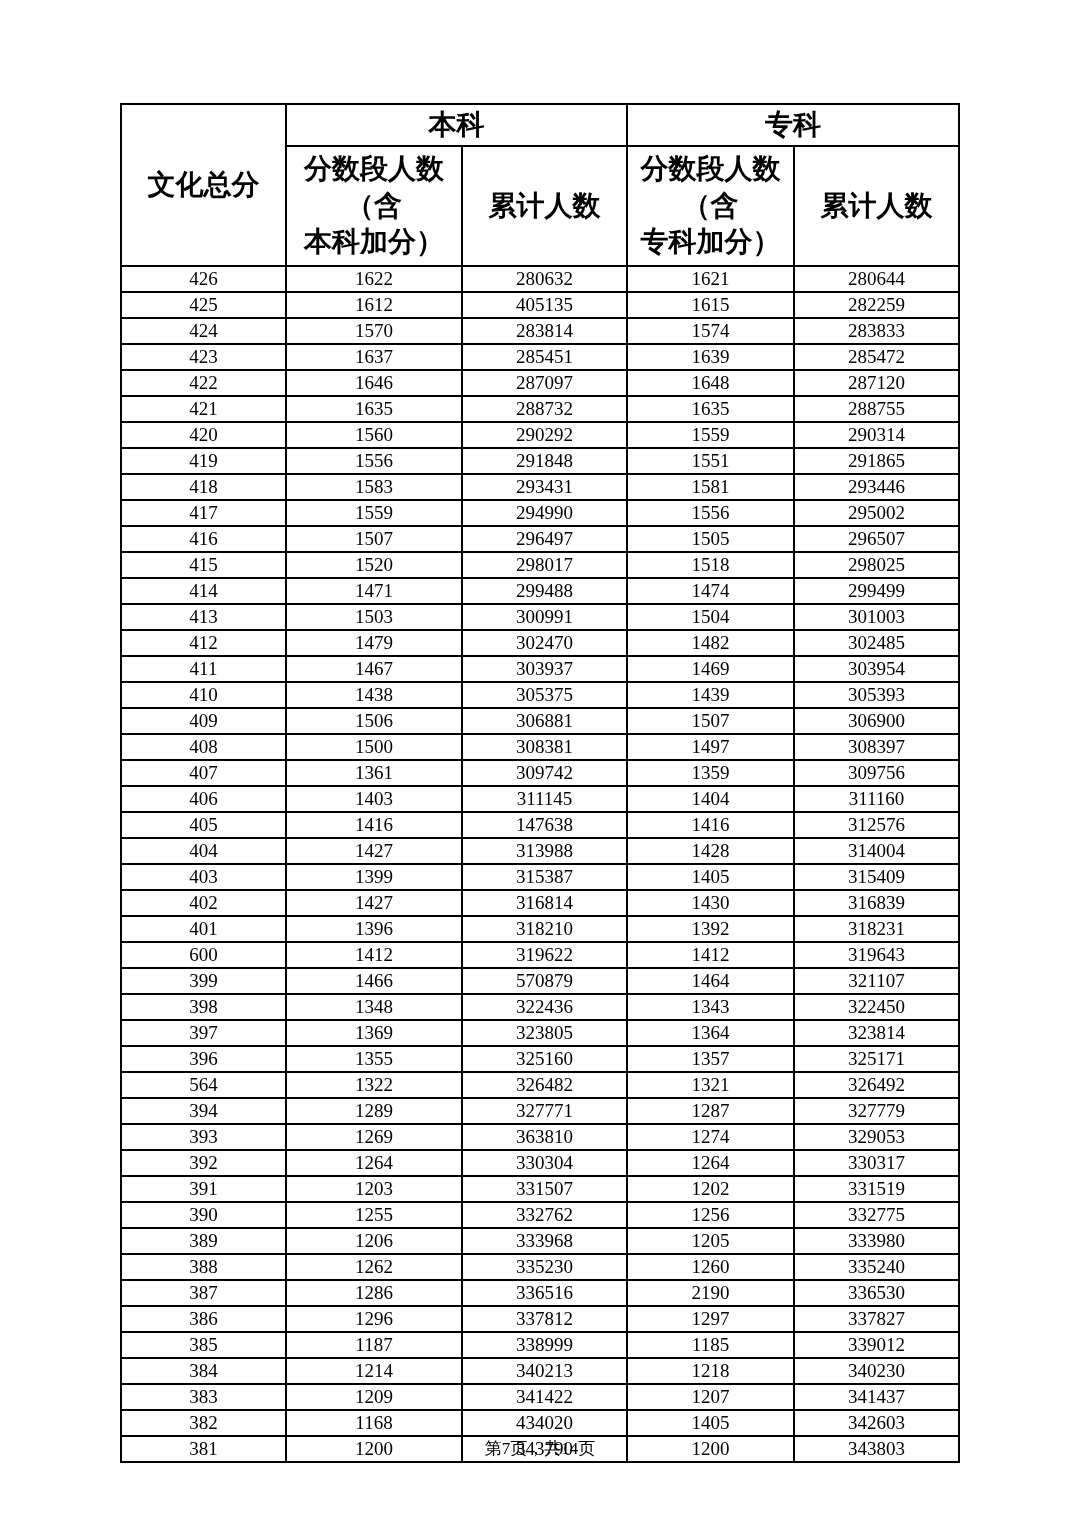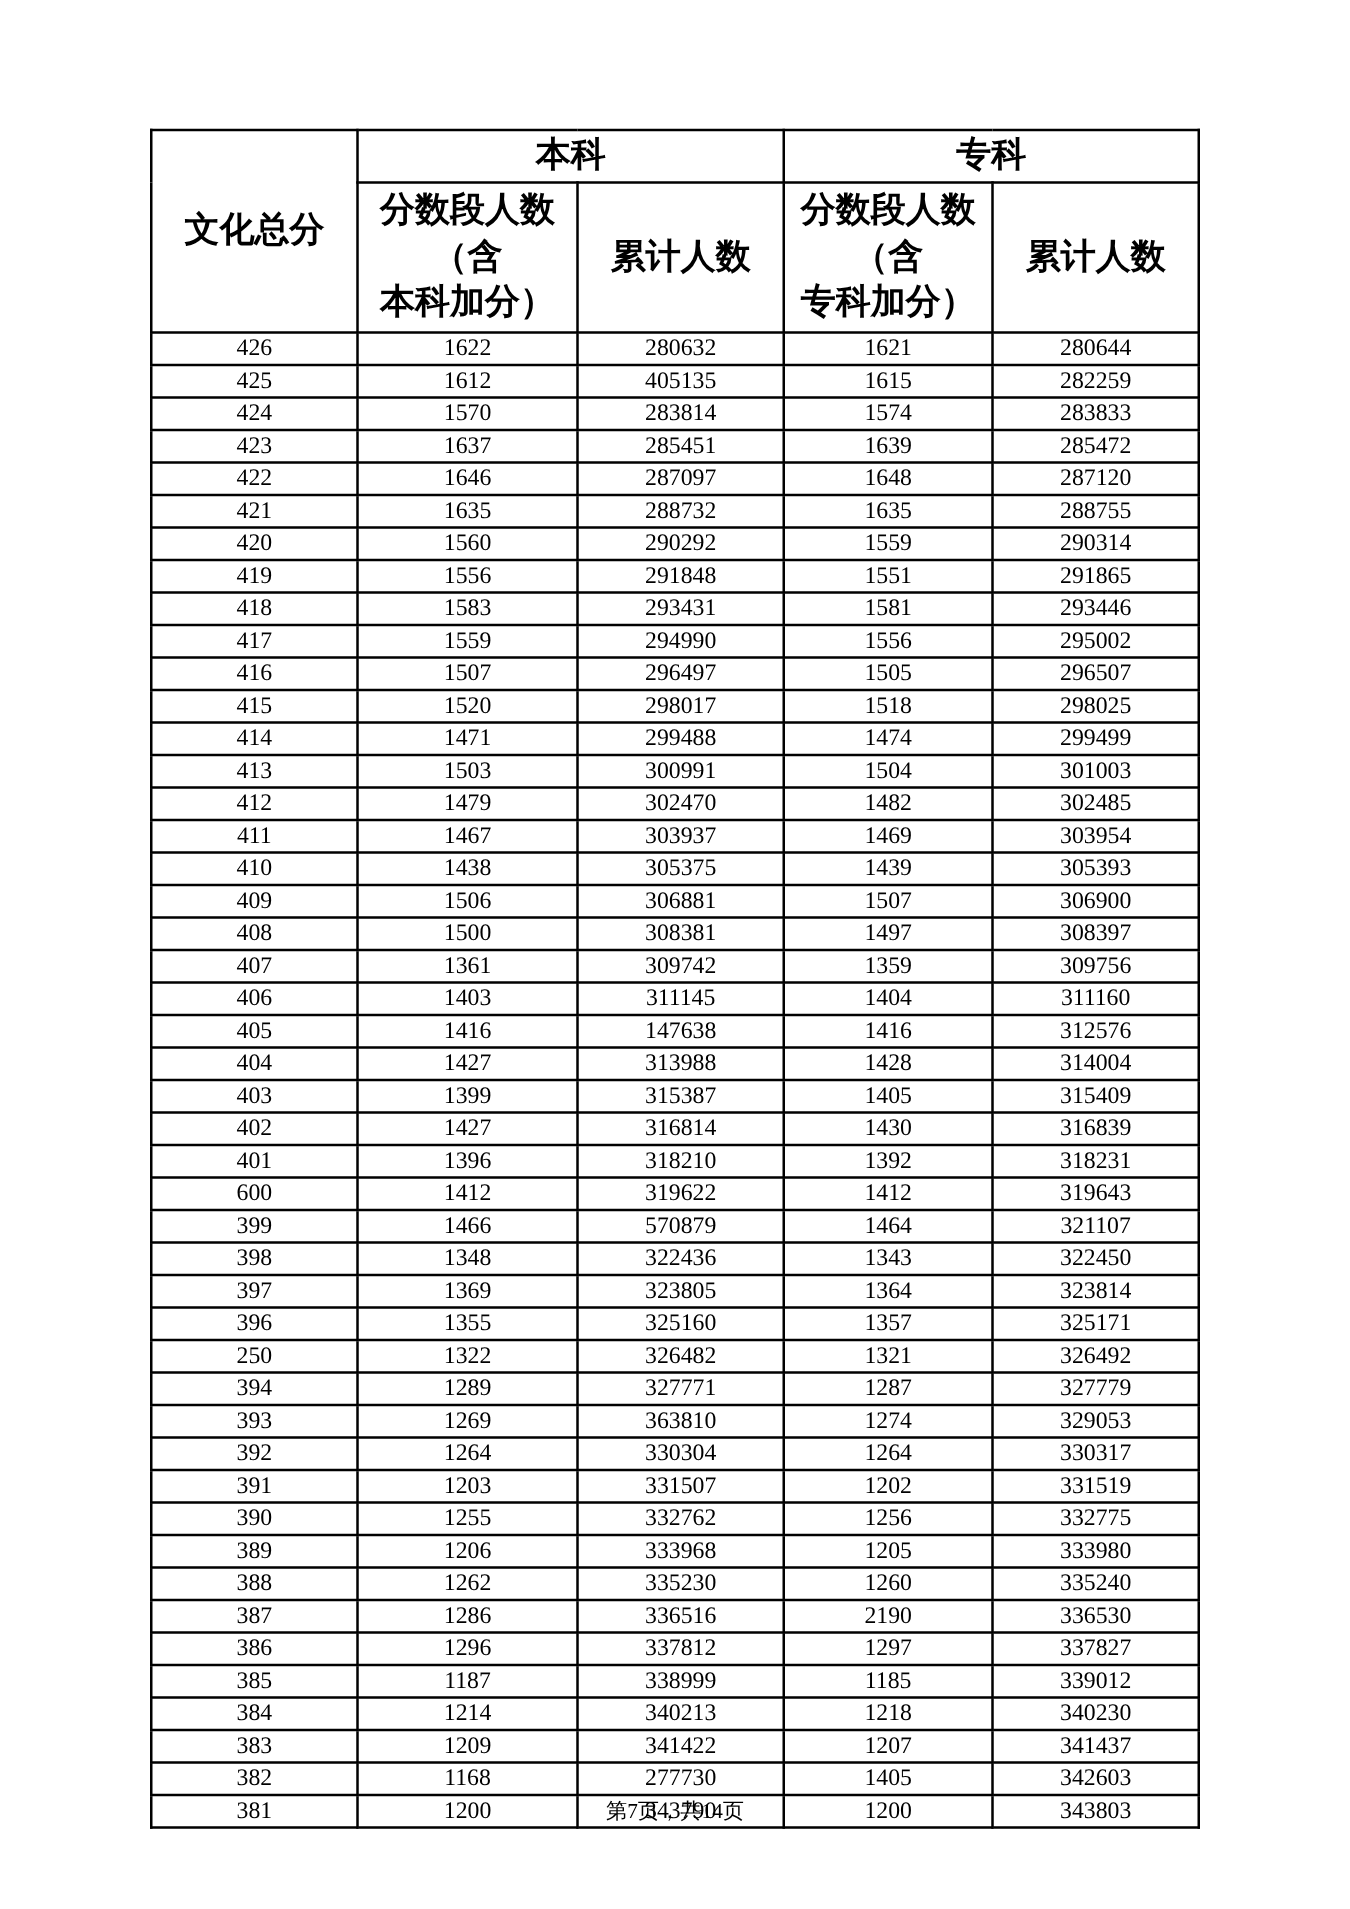--- a/index.html
+++ b/index.html
@@ -309,7 +309,7 @@
           <td>325171</td>
         </tr>
         <tr>
-          <td>250</td>
+          <td>564</td>
           <td>1322</td>
           <td>326482</td>
           <td>1321</td>

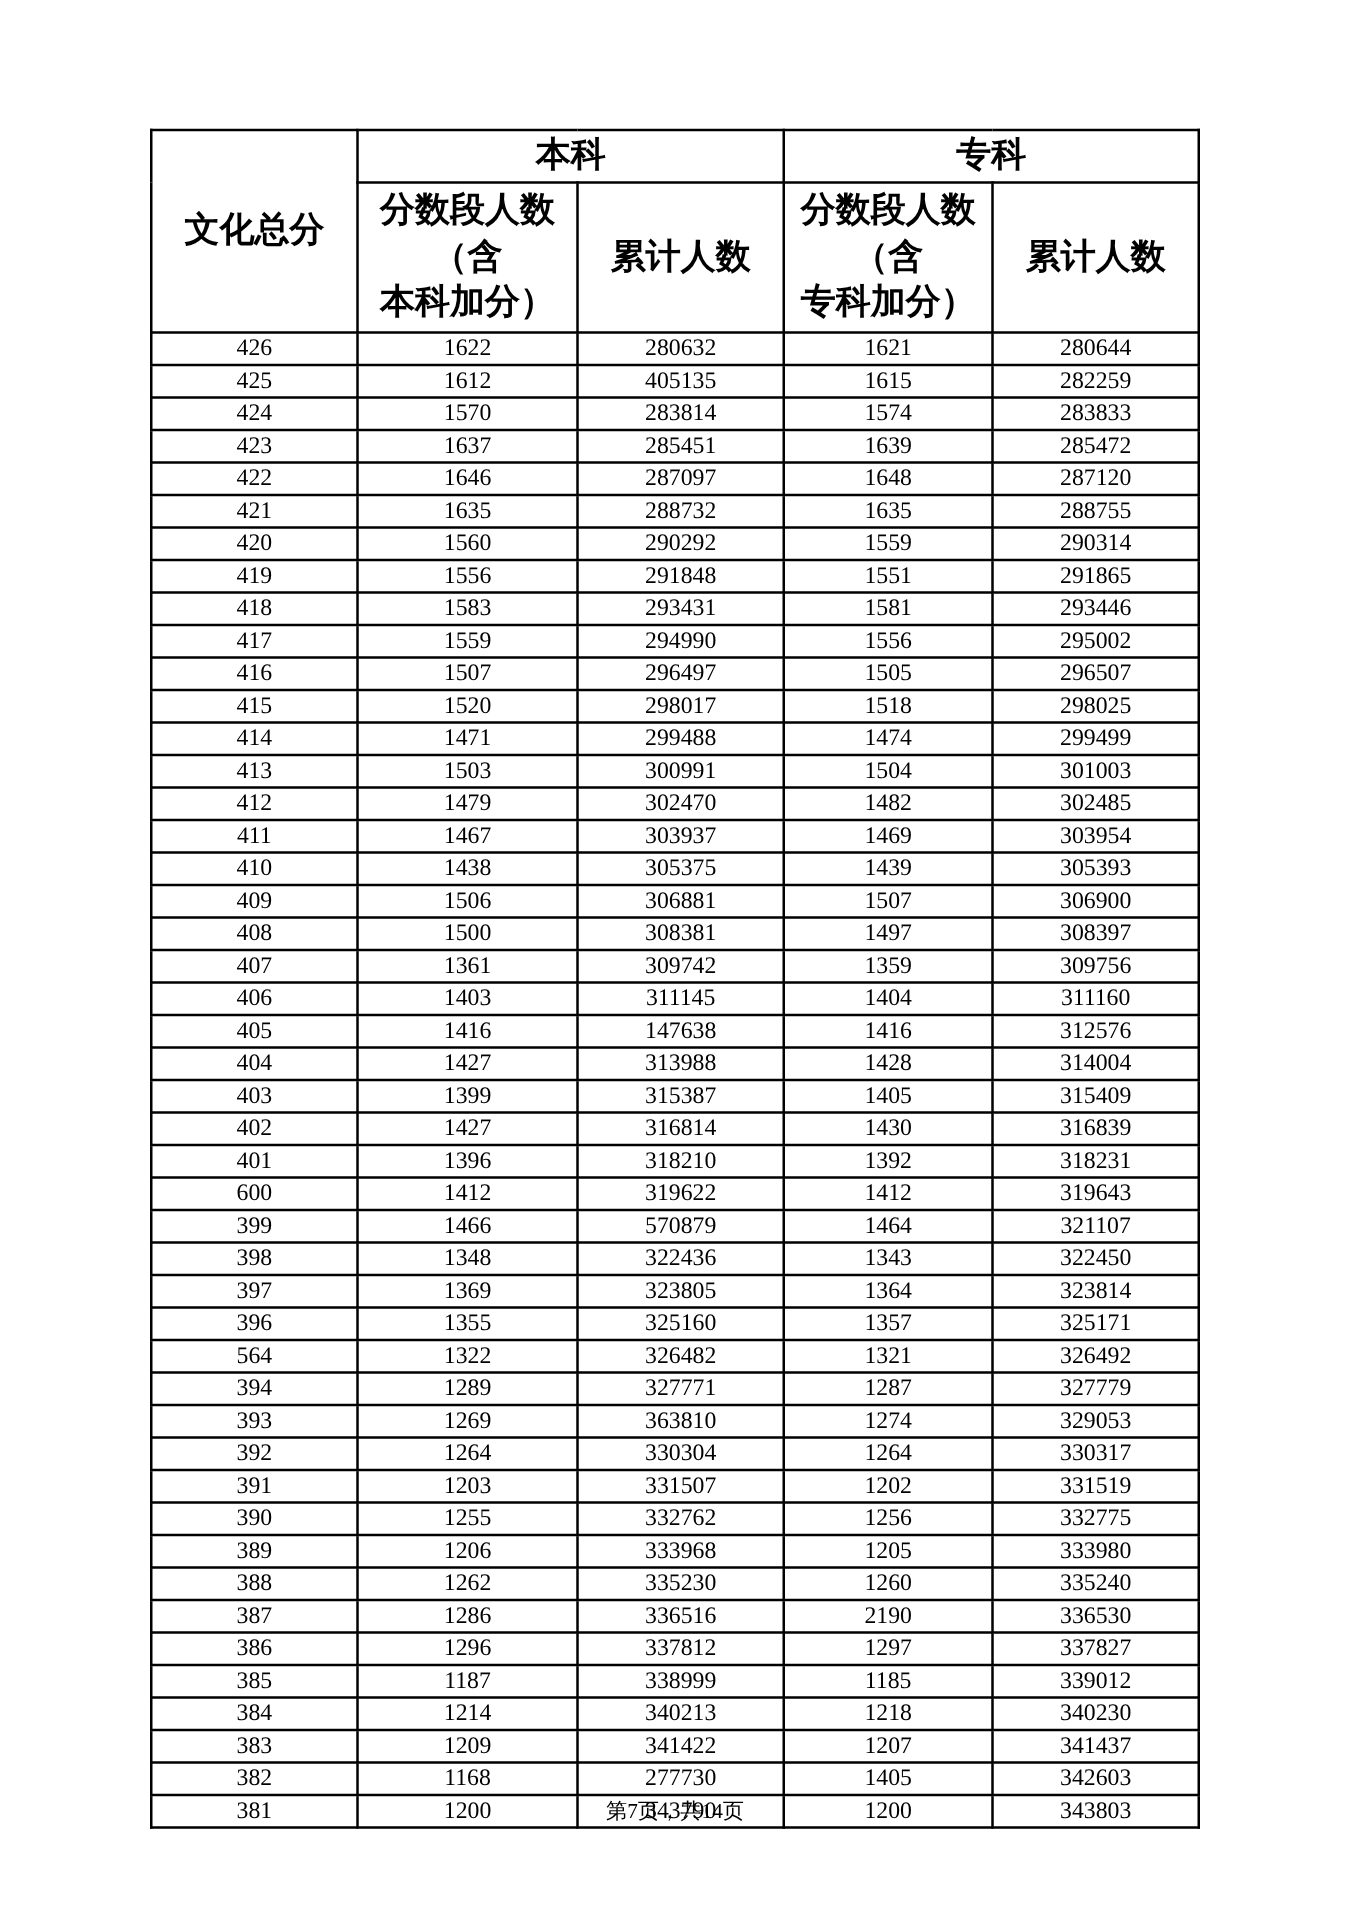--- a/index.html
+++ b/index.html
@@ -402,7 +402,7 @@
         <tr>
           <td>382</td>
           <td>1168</td>
-          <td>277730</td>
+          <td>434020</td>
           <td>1405</td>
           <td>342603</td>
         </tr>

